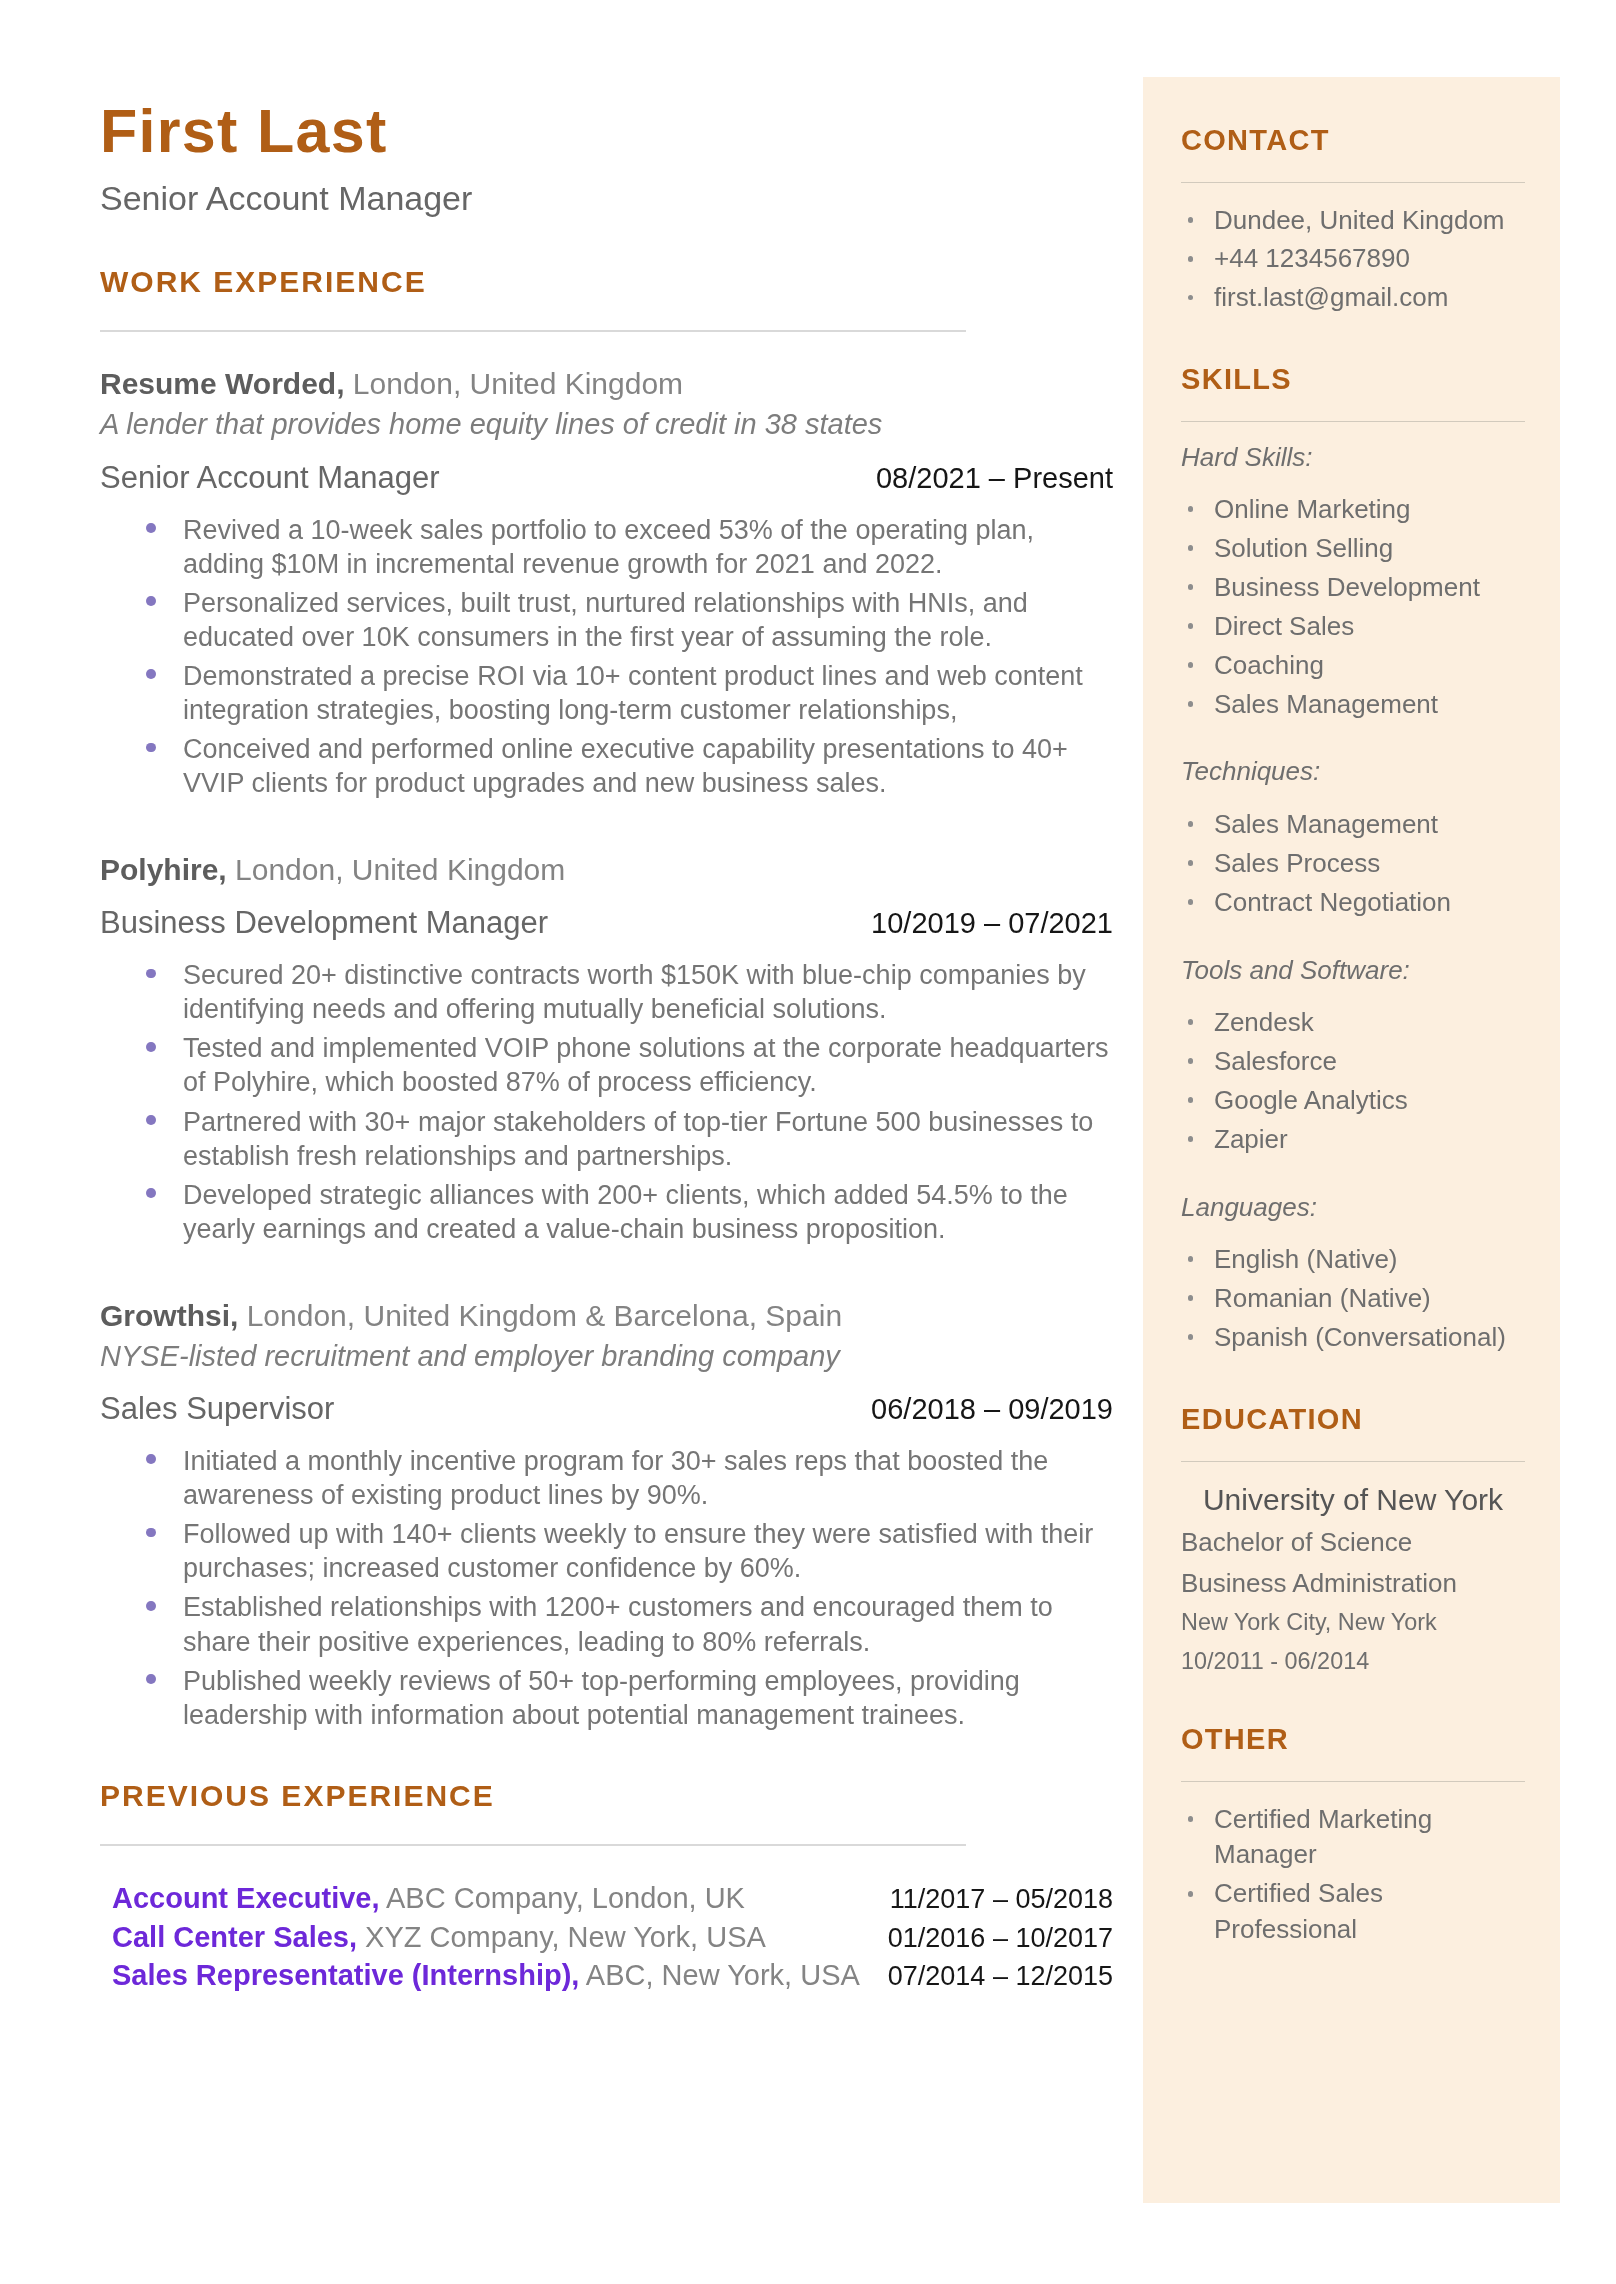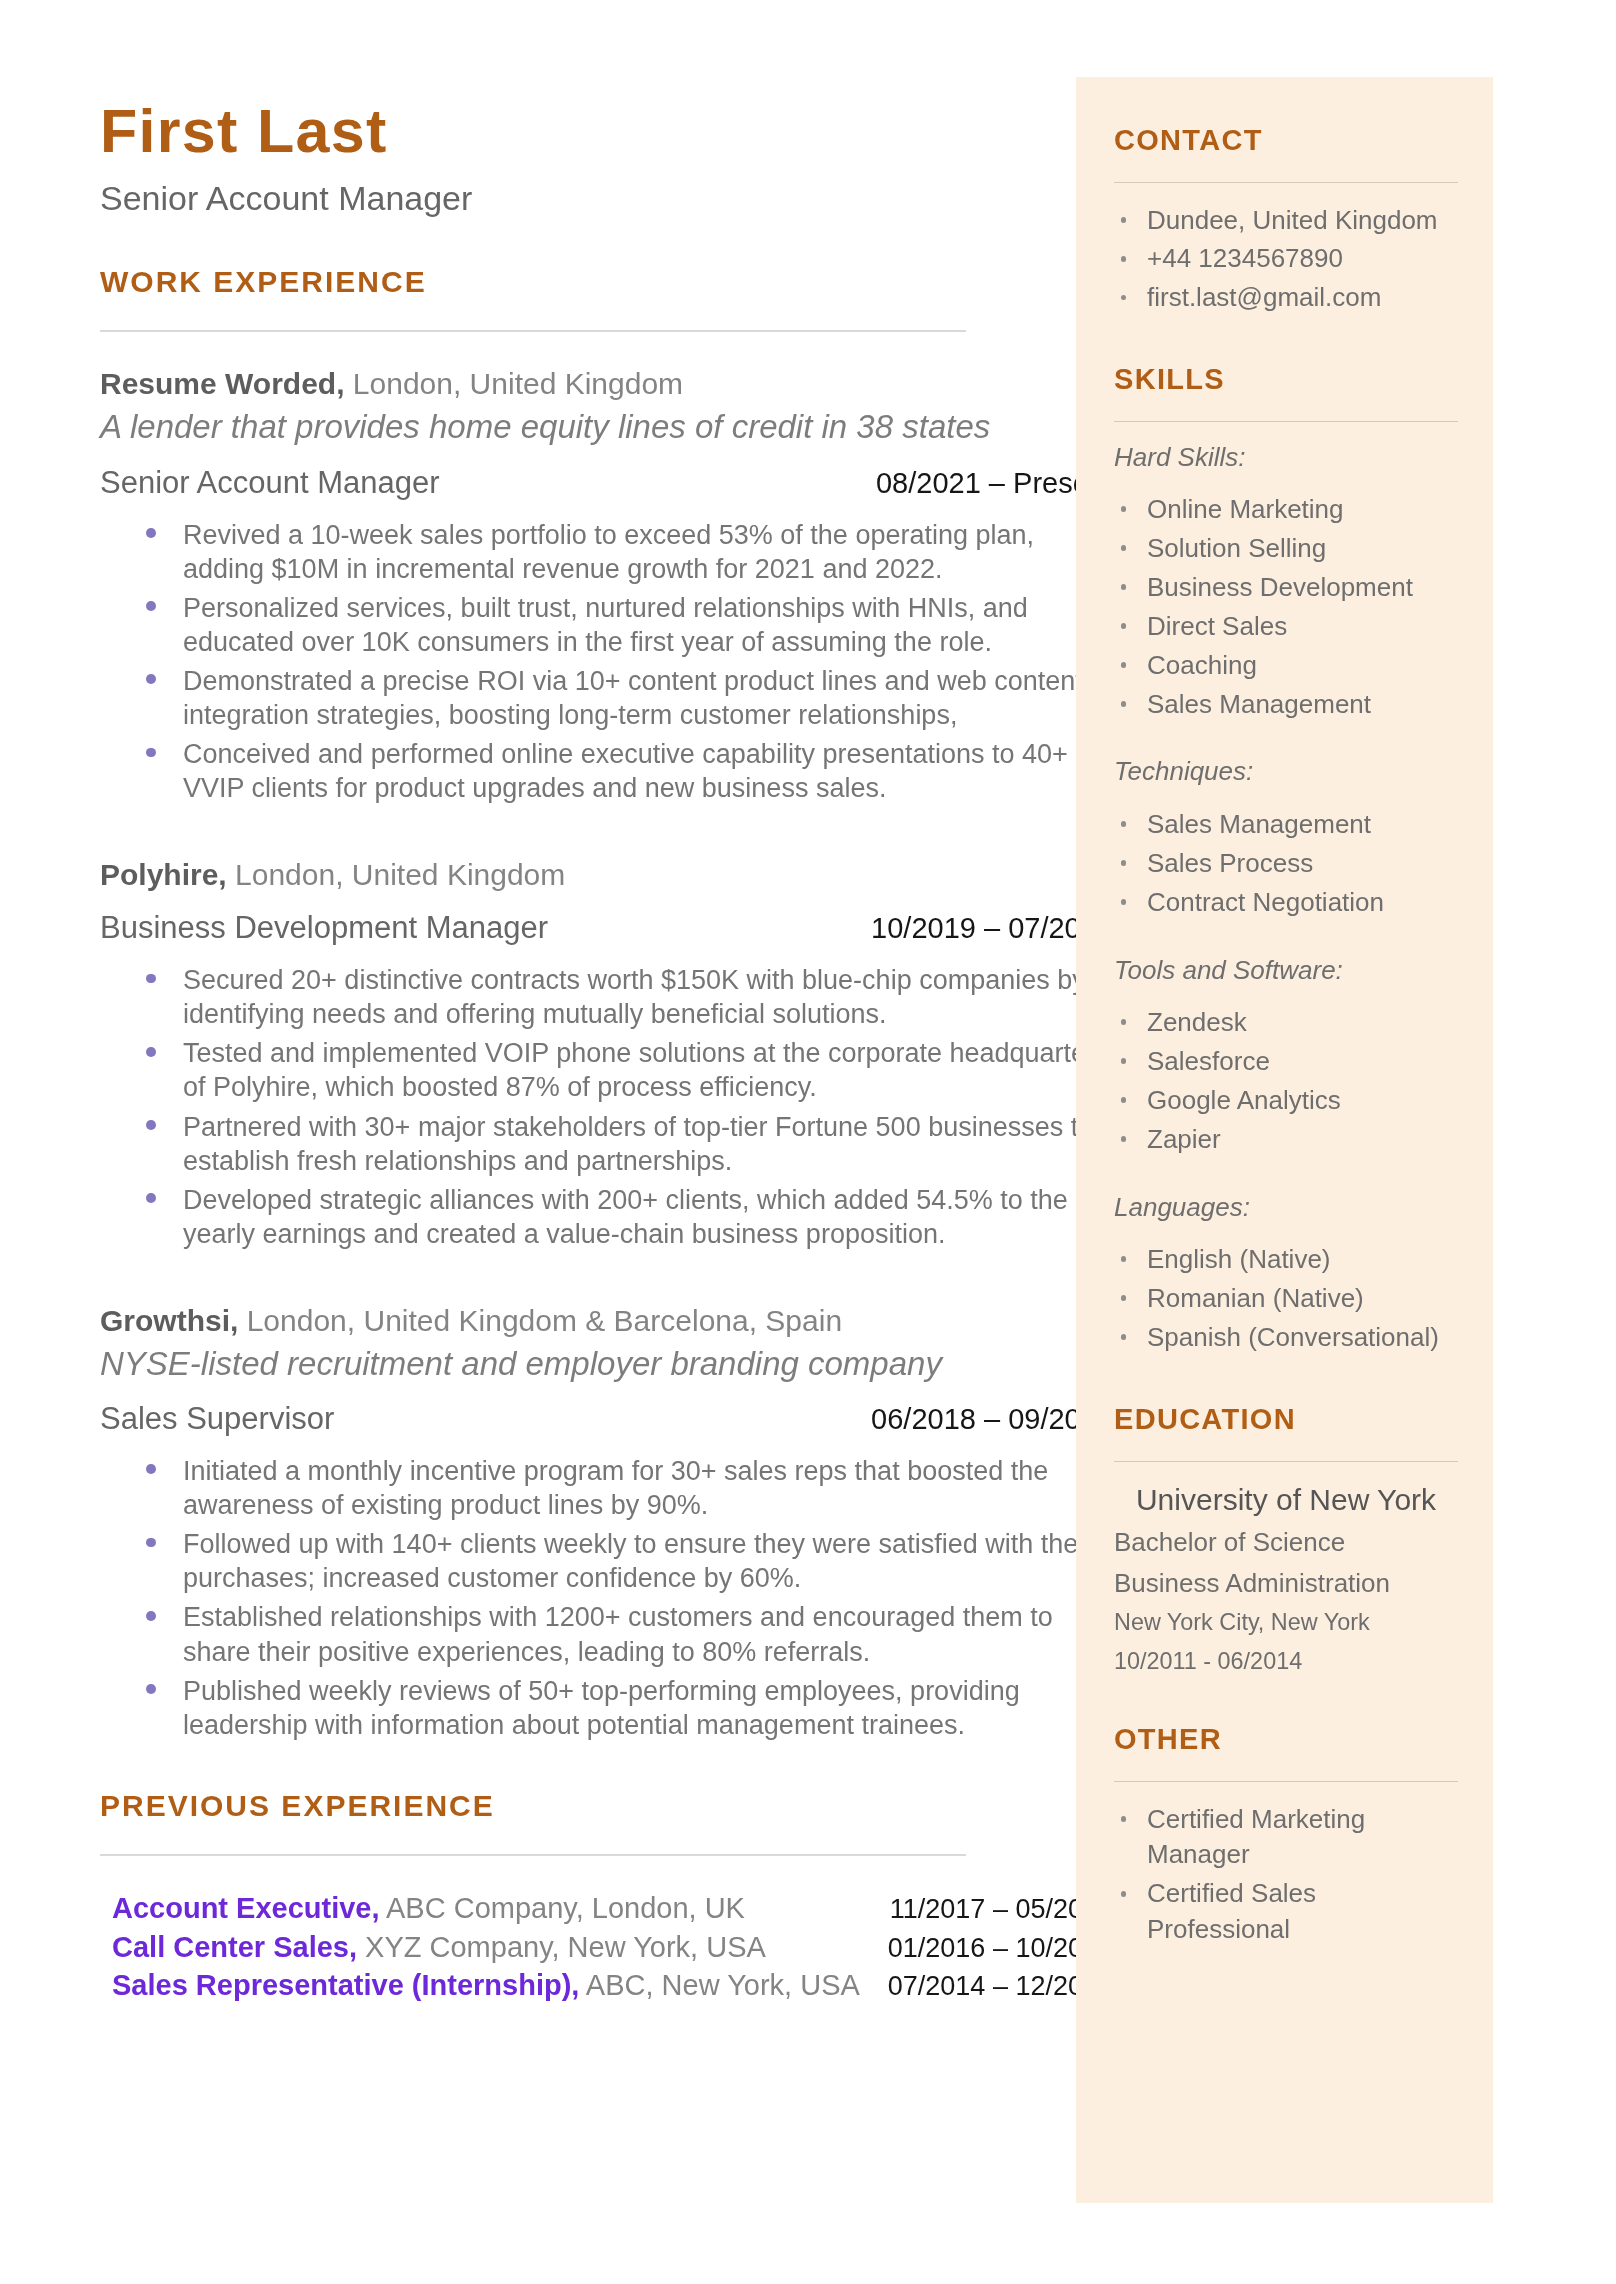--- a/index.html
+++ b/index.html
@@ -13,7 +13,7 @@
     font-family:"Liberation Sans", sans-serif;
   }
   .sidebar{
-    position:absolute;left:1076px;top:77px;width:417px;height:2126px;
+    position:absolute;left:1143px;top:77px;width:417px;height:2126px;
     background:var(--sidebar-bg);box-sizing:border-box;padding:47px 35px 0 38px;
   }
   .main{position:absolute;left:100px;top:98px;width:1013px;}

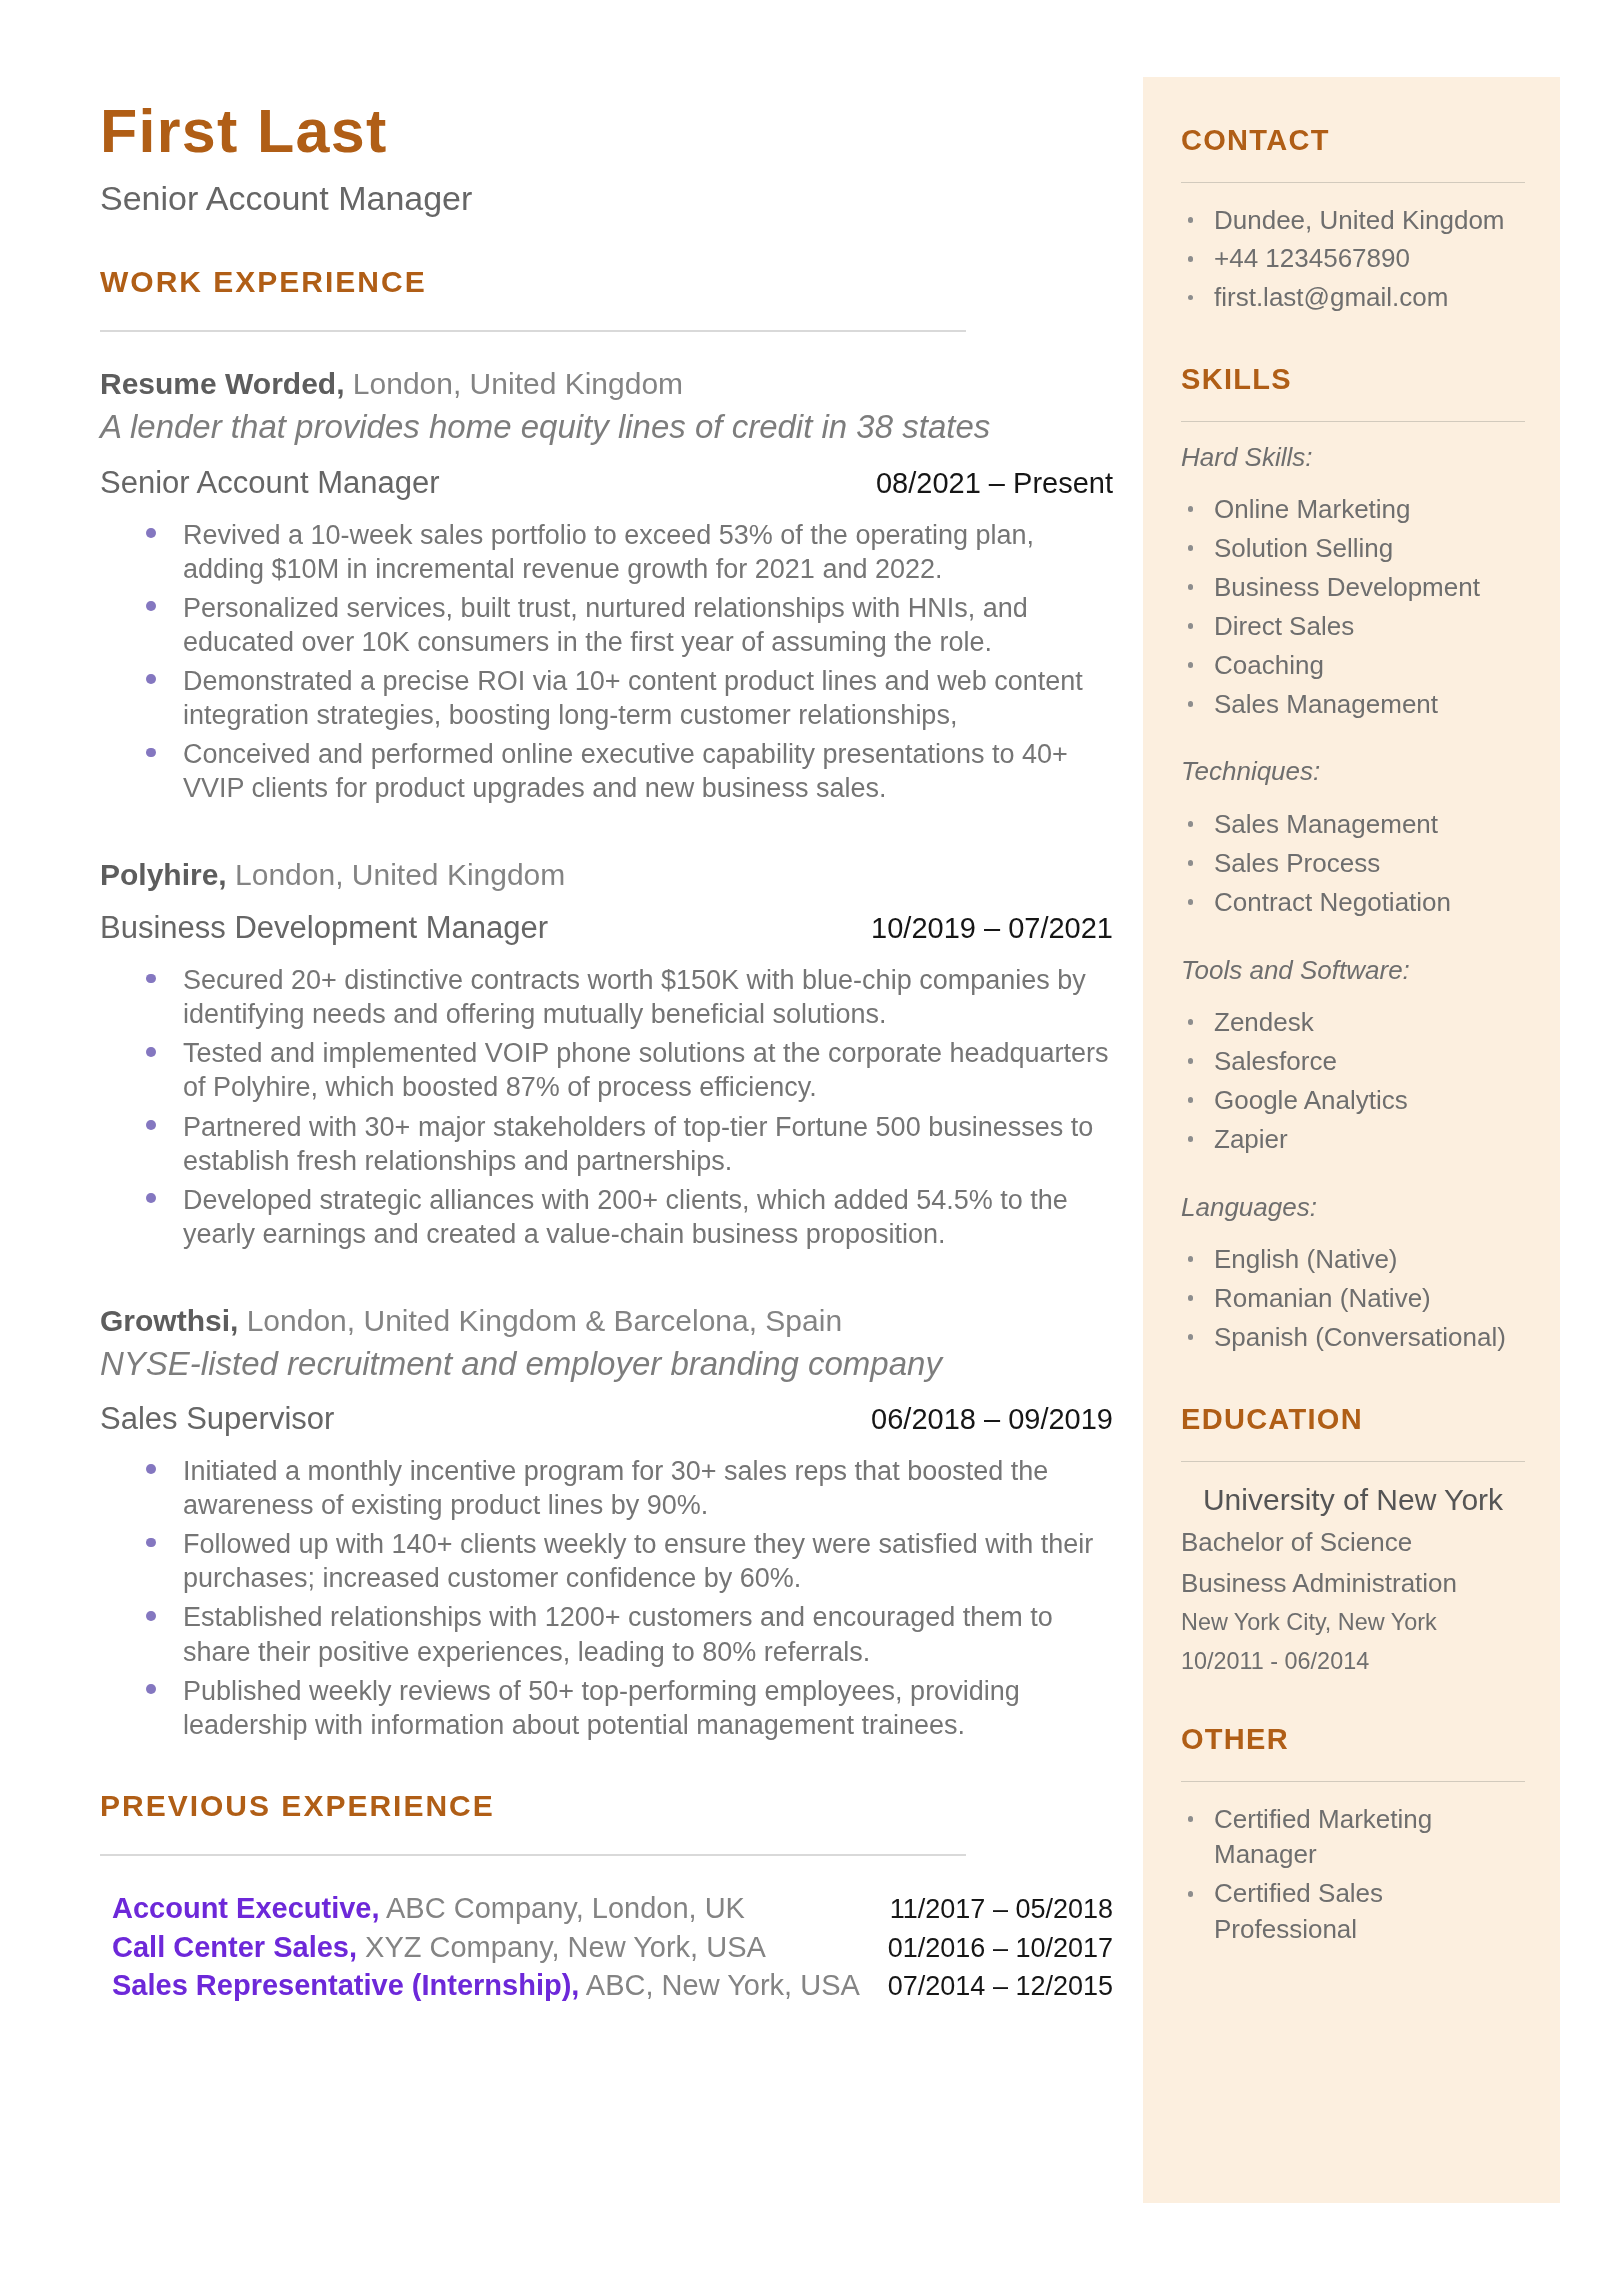--- a/index.html
+++ b/index.html
@@ -28,7 +28,7 @@
   .job-head{font-size:30px;line-height:1.2;}
   .company{font-weight:bold;color:#5d5d5d;}
   .location{color:#848484;}
-  .job-desc{margin-top:3.9px;font-size:33px;font-style:italic;color:#7d7d7d;line-height:1.25;}
+  .job-desc{margin-top:3.9px;font-size:29px;font-style:italic;color:#7d7d7d;line-height:1.25;}
   .role-row{display:flex;justify-content:space-between;align-items:baseline;margin-top:17px;}
   .role{font-size:31px;color:#666666;}
   .dates{font-size:29px;color:#161616;white-space:nowrap;}

